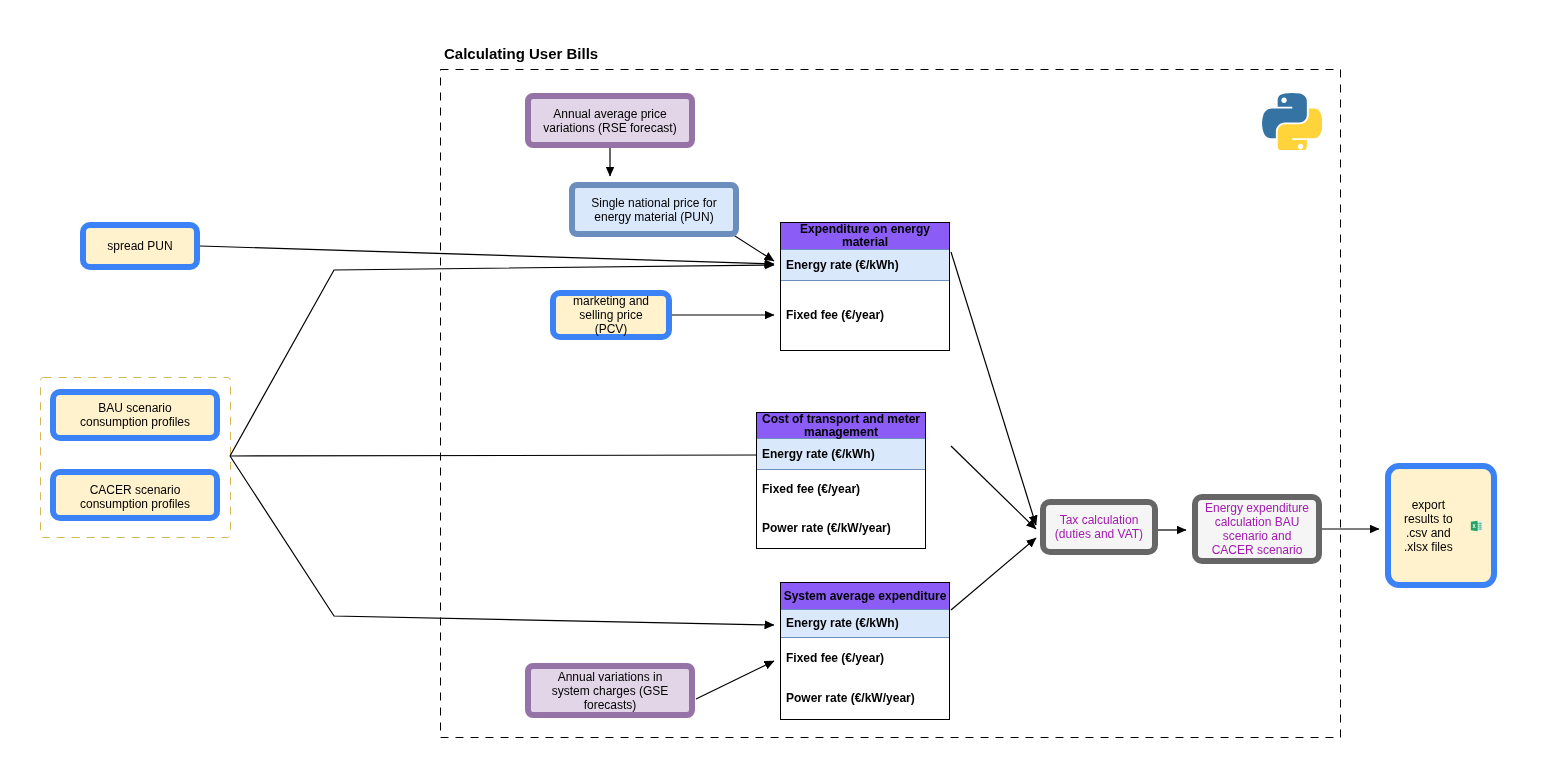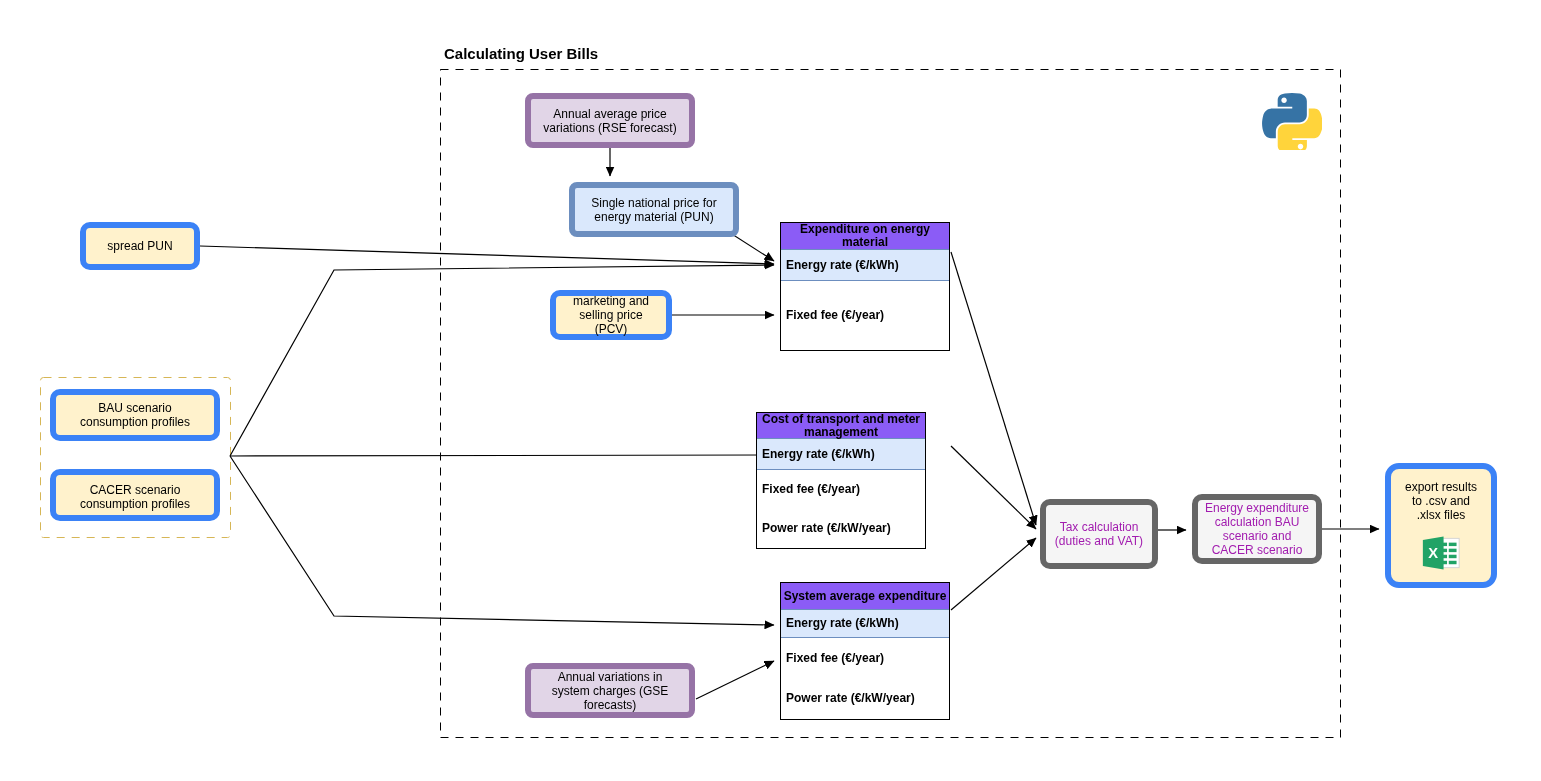--- a/index.html
+++ b/index.html
@@ -19,7 +19,7 @@
   .node.purple{background:#E1D5E7;border-color:#9673A6;border-radius:8px;}
   .node.blue{background:#DAE8FC;border-color:#6C8EBF;border-radius:8px;}
   .node.gray{background:#F5F5F5;border-color:#666666;border-radius:10px;color:#a21caf;}
-  .node.export{border-radius:14px;flex-direction:column;gap:12px;justify-content:center;}
+  .node.export{border-radius:14px;flex-direction:row;gap:12px;justify-content:center;}
   .tbl{
     position:absolute;width:170px;box-sizing:border-box;border:1px solid #000;
     background:#fff;font-size:12px;

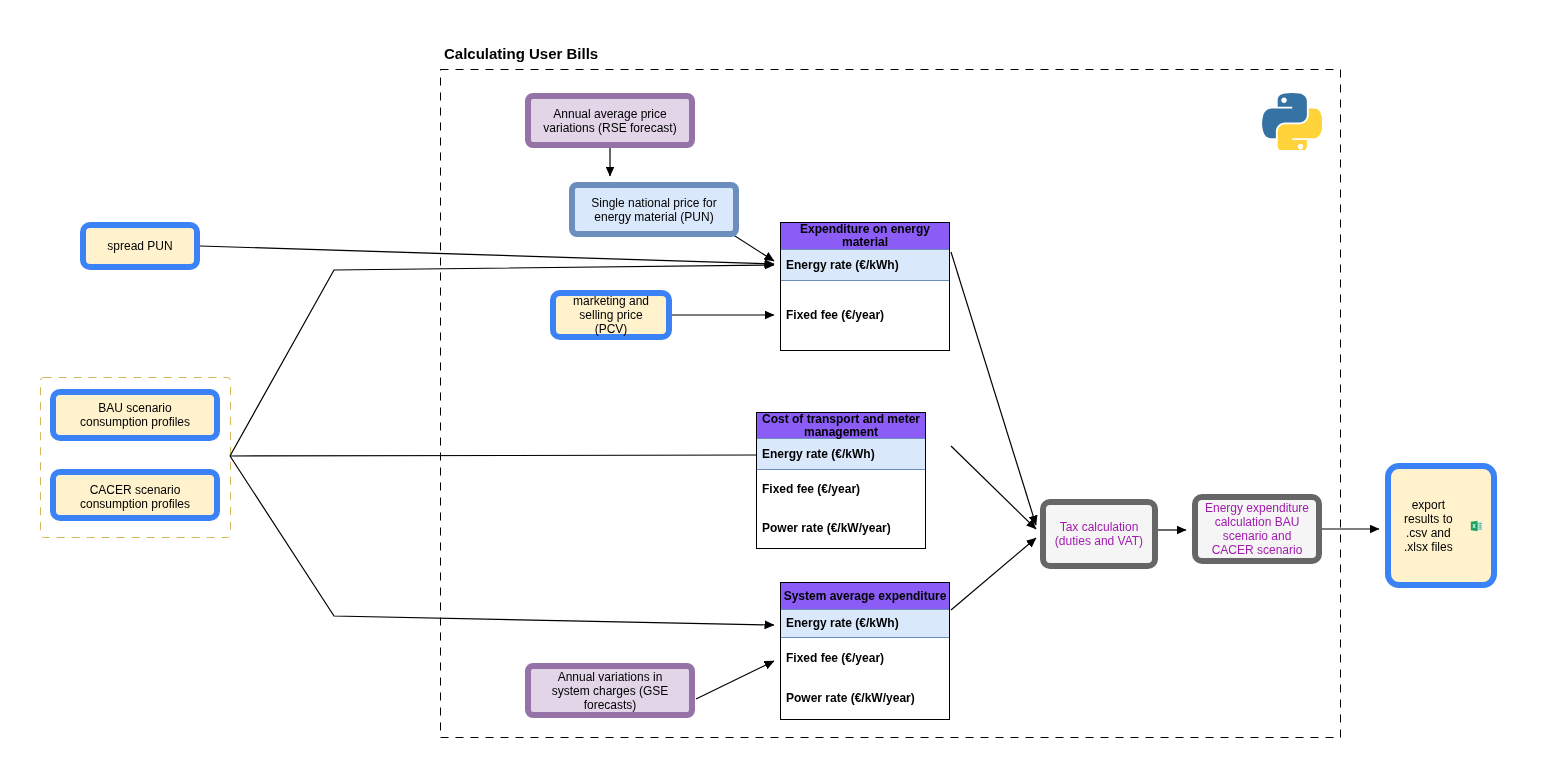--- a/index.html
+++ b/index.html
@@ -104,7 +104,7 @@
     <span>Annual variations in system charges (GSE forecasts)</span>
   </div>
 
-  <div class="node gray" style="left:1040px;top:499px;width:118px;height:70px;">
+  <div class="node gray" style="left:1040px;top:499px;width:118px;height:56px;">
     <span>Tax calculation (duties and VAT)</span>
   </div>
 

